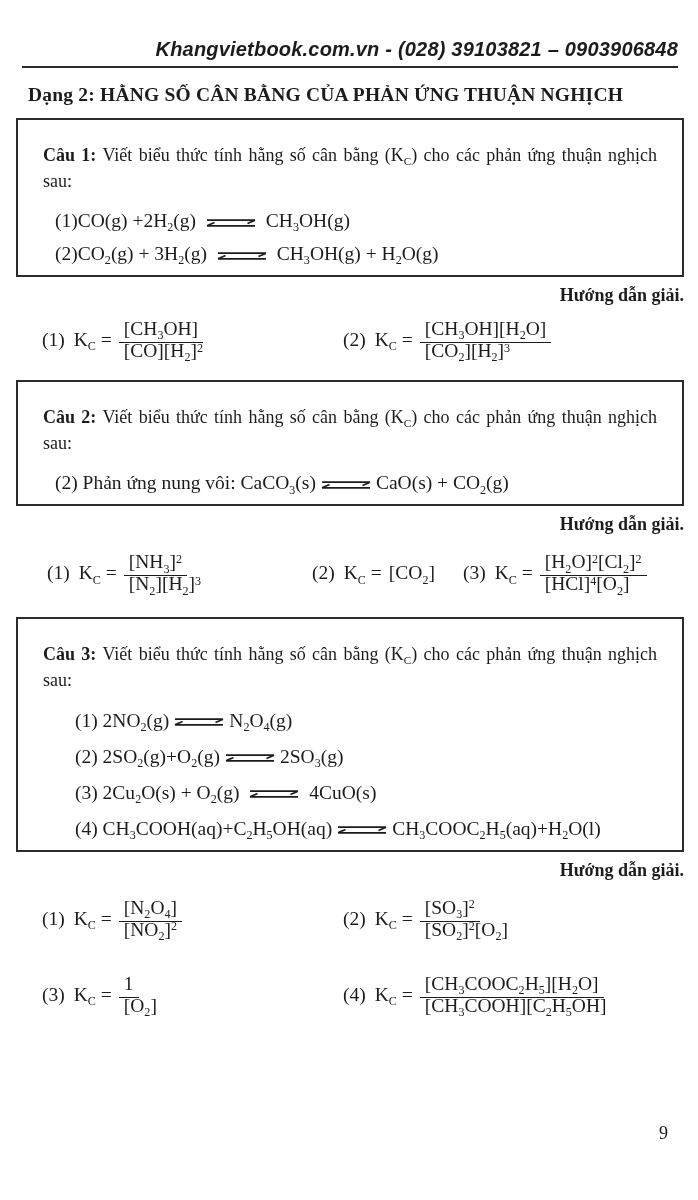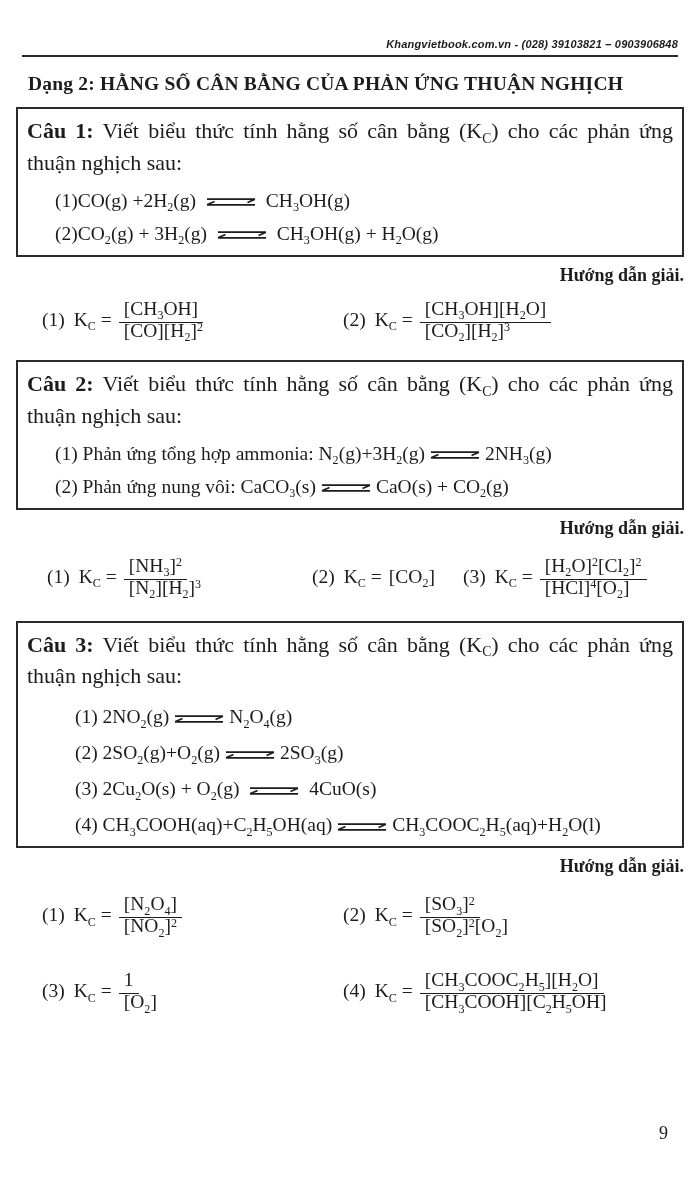--- a/index.html
+++ b/index.html
@@ -27,7 +27,7 @@
     font-family:"Liberation Sans","DejaVu Sans",sans-serif;
     font-style:italic;
     font-weight:bold;
-    font-size:11px;
+    font-size:20px;
     letter-spacing:0.2px;
   }
   

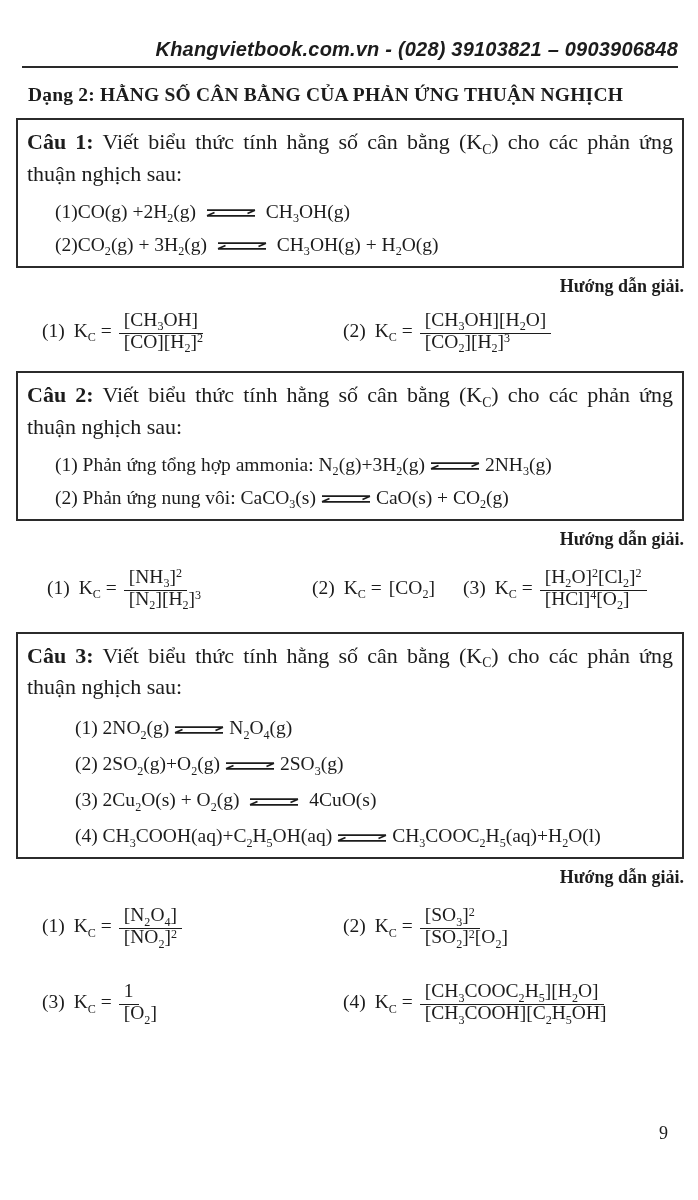--- a/index.html
+++ b/index.html
@@ -45,8 +45,8 @@
   }
   .qbox.q2,.qbox.q3{margin-top:6px;}
   .q-prompt{
-    margin:0;
-    font-size:22px;
+    margin:16px;
+    font-size:18px;
     line-height:1.45;
     text-align:justify;
   }

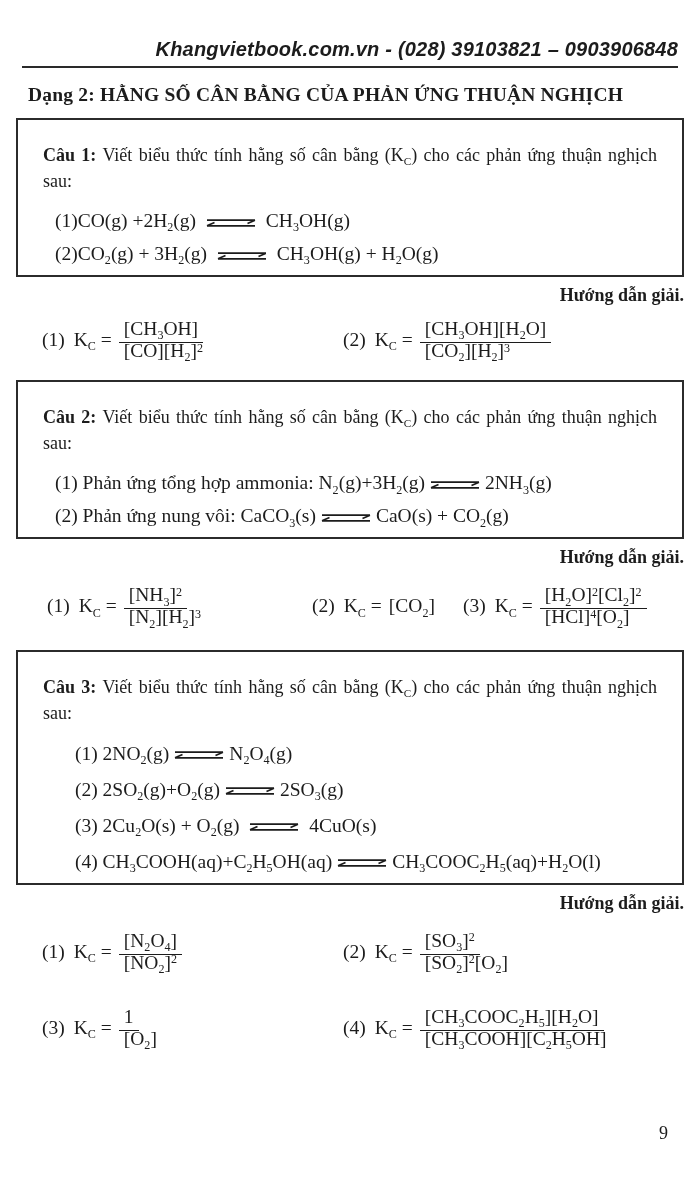--- a/index.html
+++ b/index.html
@@ -148,10 +148,6 @@
   <div class="qbox q2">
     <p class="q-prompt"><span class="q-label">Câu 2:</span> <span>Viết biểu thức tính hằng số cân bằng (K<sub>C</sub>) cho các phản ứng thuận nghịch sau:</span></p>
     <div>
-        <div class="equation">(1) Phản ứng tổng hợp ammonia: N<sub>2</sub>(g)+3H<sub>2</sub>(g)<span class="eqarrow"><svg width="54" height="14" viewBox="0 0 54 14" xmlns="http://www.w3.org/2000/svg">
-              <path d="M3 4.2 H51 M51 4.2 L43.5 7.6" fill="none" stroke="#1c1c1c" stroke-width="1.7"></path>
-              <path d="M51 9.8 H3 M3 9.8 L10.5 6.4" fill="none" stroke="#1c1c1c" stroke-width="1.7"></path>
-            </svg></span>2NH<sub>3</sub>(g)</div>
         <div class="equation">(2) Phản ứng nung vôi: CaCO<sub>3</sub>(s)<span class="eqarrow"><svg width="54" height="14" viewBox="0 0 54 14" xmlns="http://www.w3.org/2000/svg">
               <path d="M3 4.2 H51 M51 4.2 L43.5 7.6" fill="none" stroke="#1c1c1c" stroke-width="1.7"></path>
               <path d="M51 9.8 H3 M3 9.8 L10.5 6.4" fill="none" stroke="#1c1c1c" stroke-width="1.7"></path>

